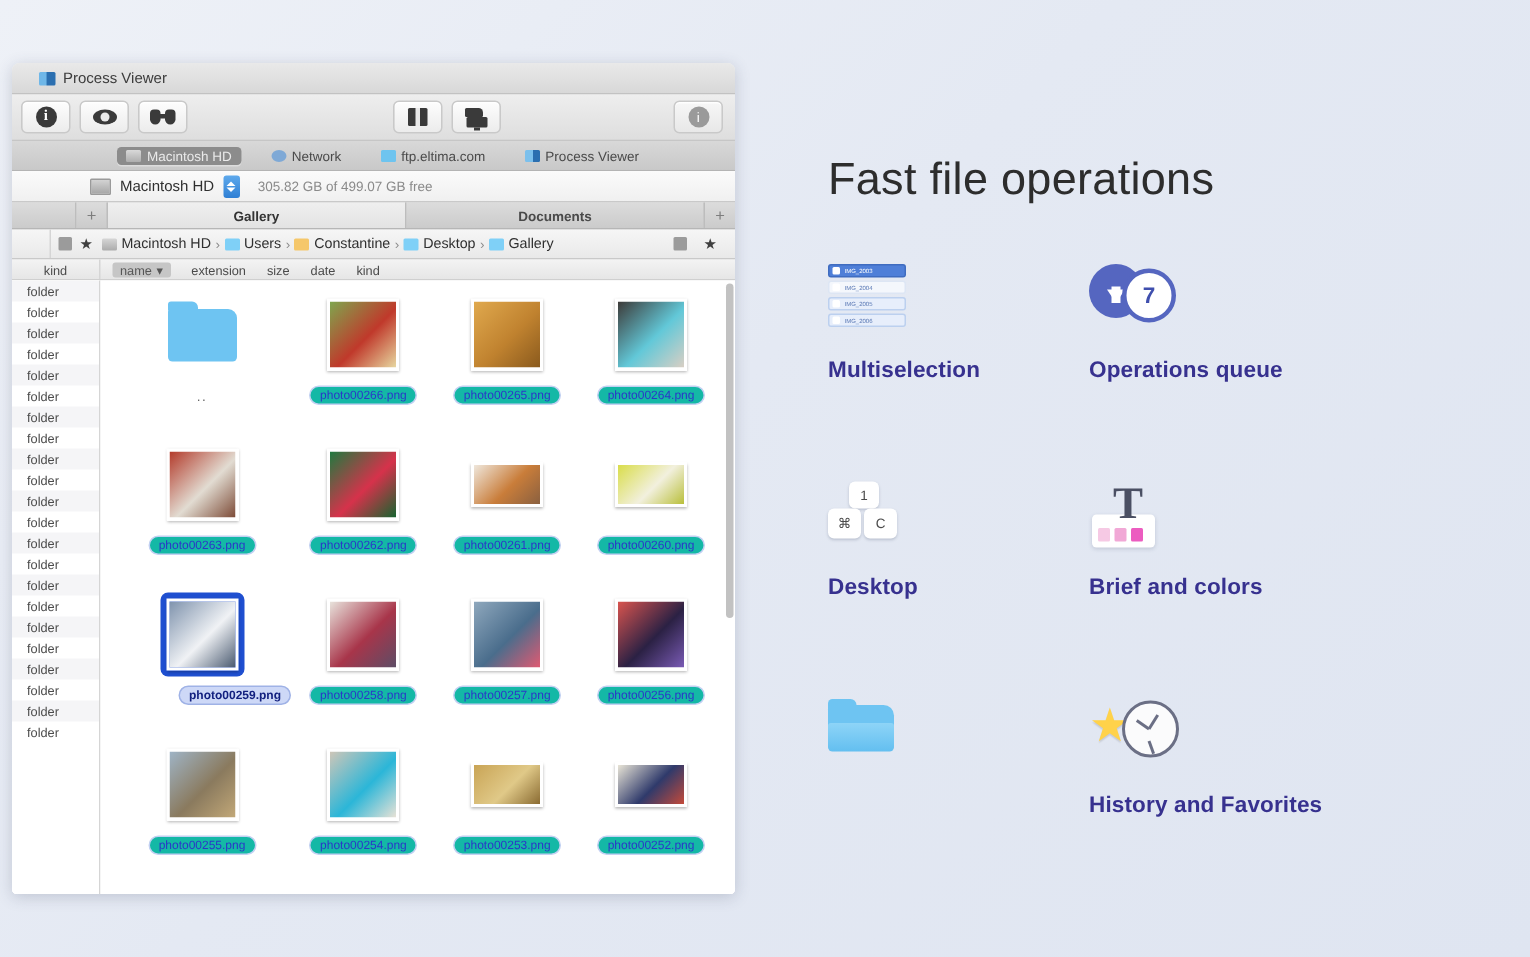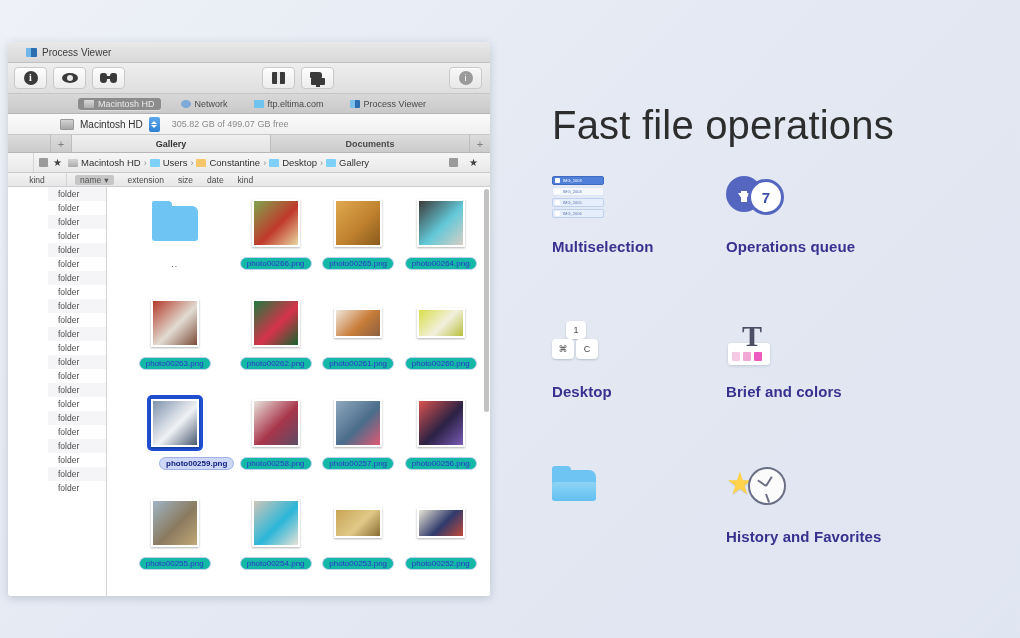--- a/index.html
+++ b/index.html
@@ -147,7 +147,7 @@
 
   
   .promo{position:absolute;left:540px;top:0;width:480px;height:638px;}
-  .promo-title{position:absolute;left:12px;top:103px;font-size:40px;color:#2d2d2d;
+  .promo-title{position:absolute;left:12px;top:103px;font-size:30px;color:#2d2d2d;
     font-weight:normal;letter-spacing:.2px;}
   .features{position:absolute;left:12px;top:176px;width:460px;
     display:grid;grid-template-columns:174px 1fr;row-gap:66px;}

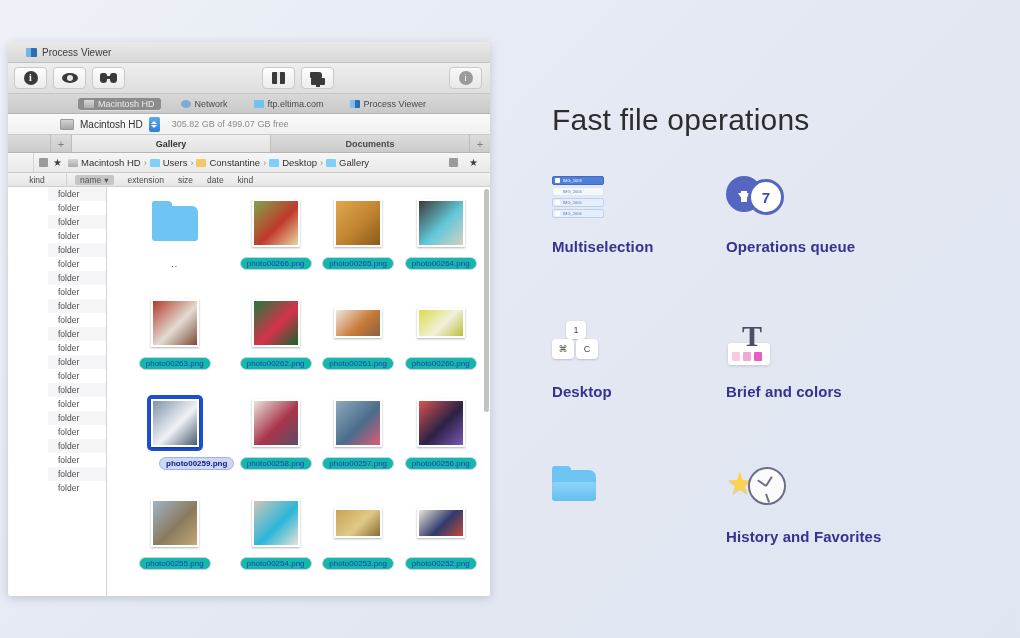--- a/index.html
+++ b/index.html
@@ -121,7 +121,7 @@
 
   
   .fm-body{flex:1;display:flex;min-height:0;background:#fff;}
-  .kinds{width:58px;flex:0 0 58px;border-right:1px solid #d5d5d5;background:#fff;overflow:hidden;margin-left:40px;}
+  .kinds{width:58px;flex:0 0 58px;border-right:1px solid #d5d5d5;background:#fff;overflow:hidden;}
   .kind-row{height:14px;line-height:14px;font-size:8.5px;color:#4b4b4b;padding-left:10px;}
   .kind-row:nth-child(odd){background:#f5f5f7;}
 

